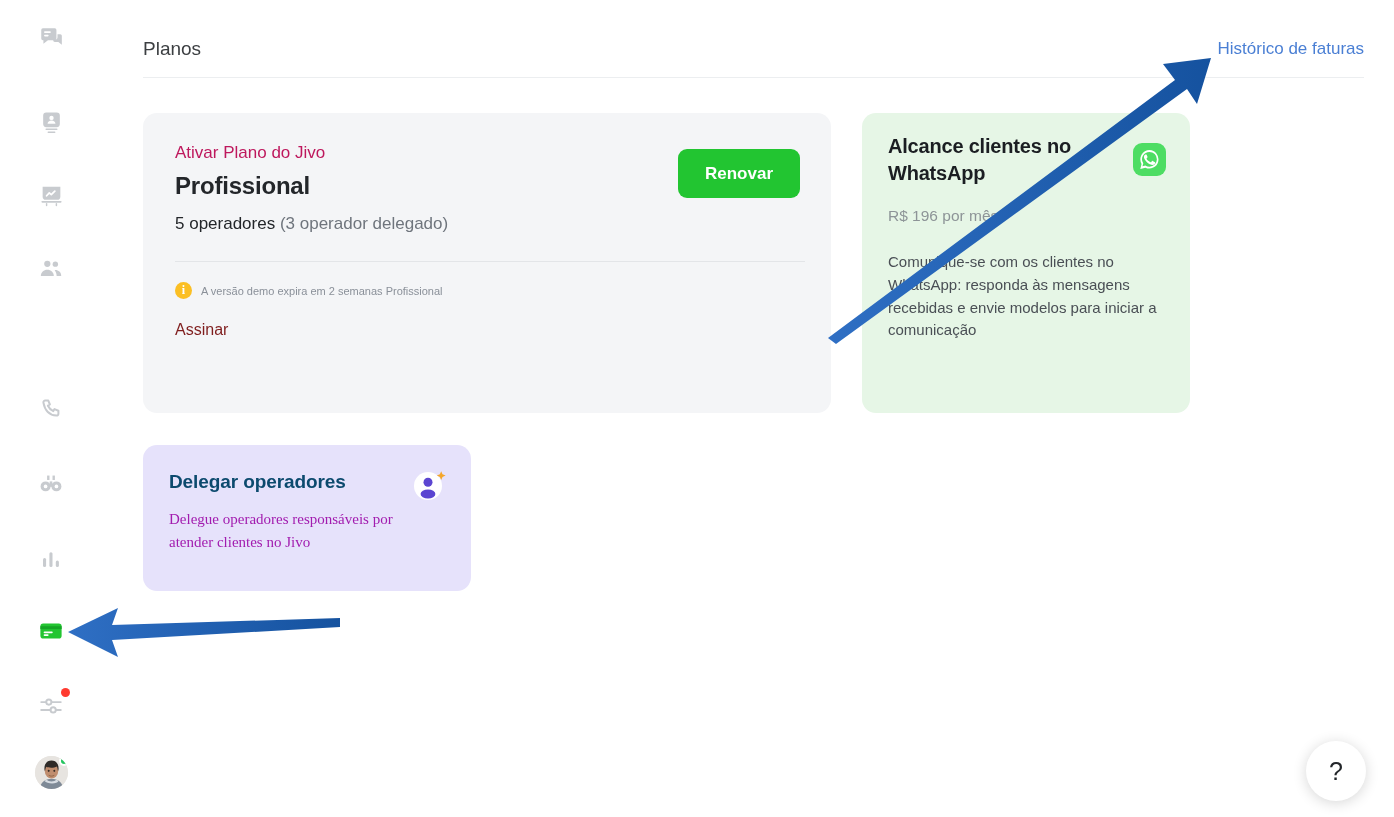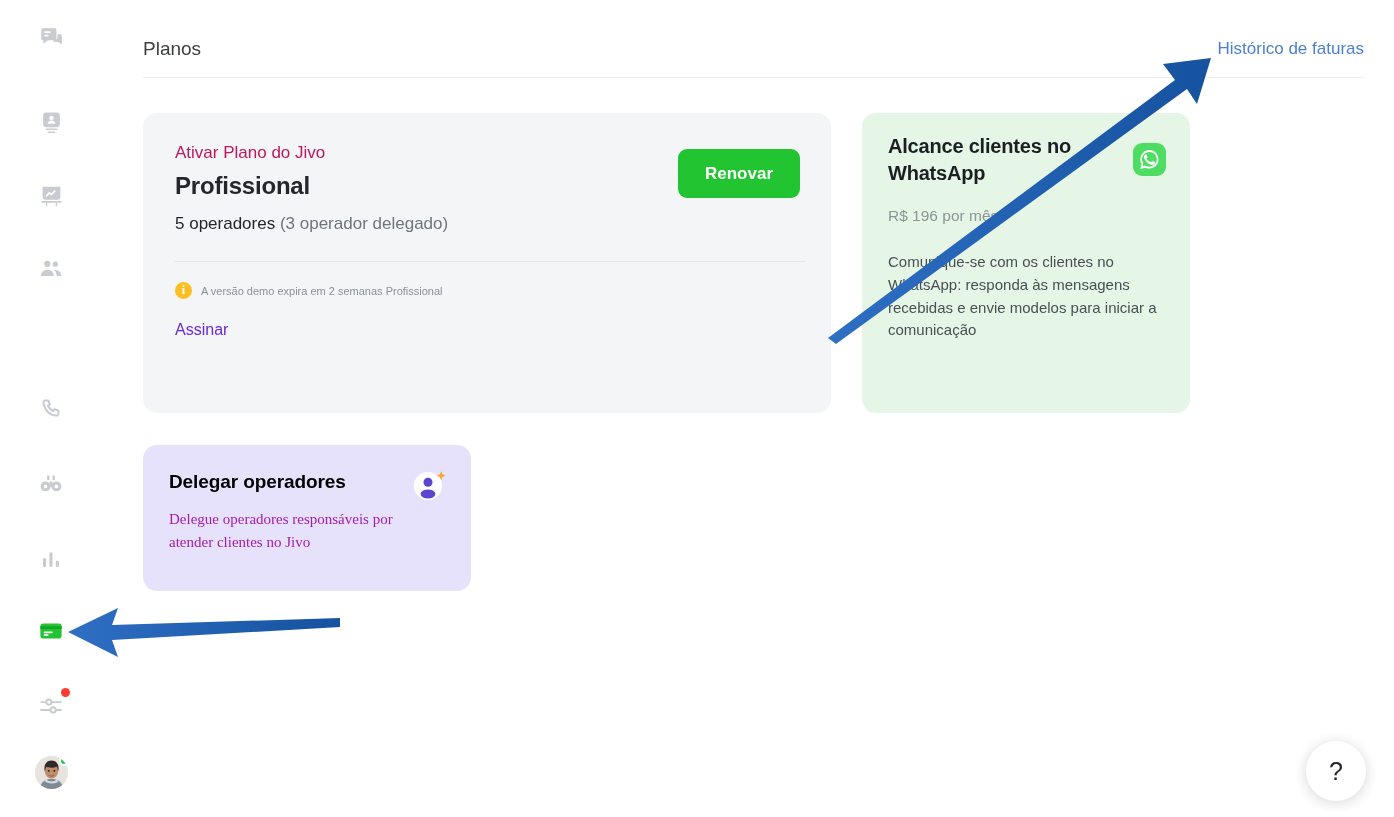--- a/index.html
+++ b/index.html
@@ -75,7 +75,7 @@
     display: flex; align-items: center; justify-content: center; flex: 0 0 auto;
   }
   .notice-text { font-size: 11px; color: #8a9099; }
-  .assinar { margin-top: 22px; font-size: 16px; color: #6d28d9; cursor: pointer; display:inline-block; }
+  .assinar { margin-top: 22px; font-size: 16px; color: #7f1d1d; cursor: pointer; display:inline-block; }
 
   .renew-btn {
     position: absolute; right: 31px; top: 36px;

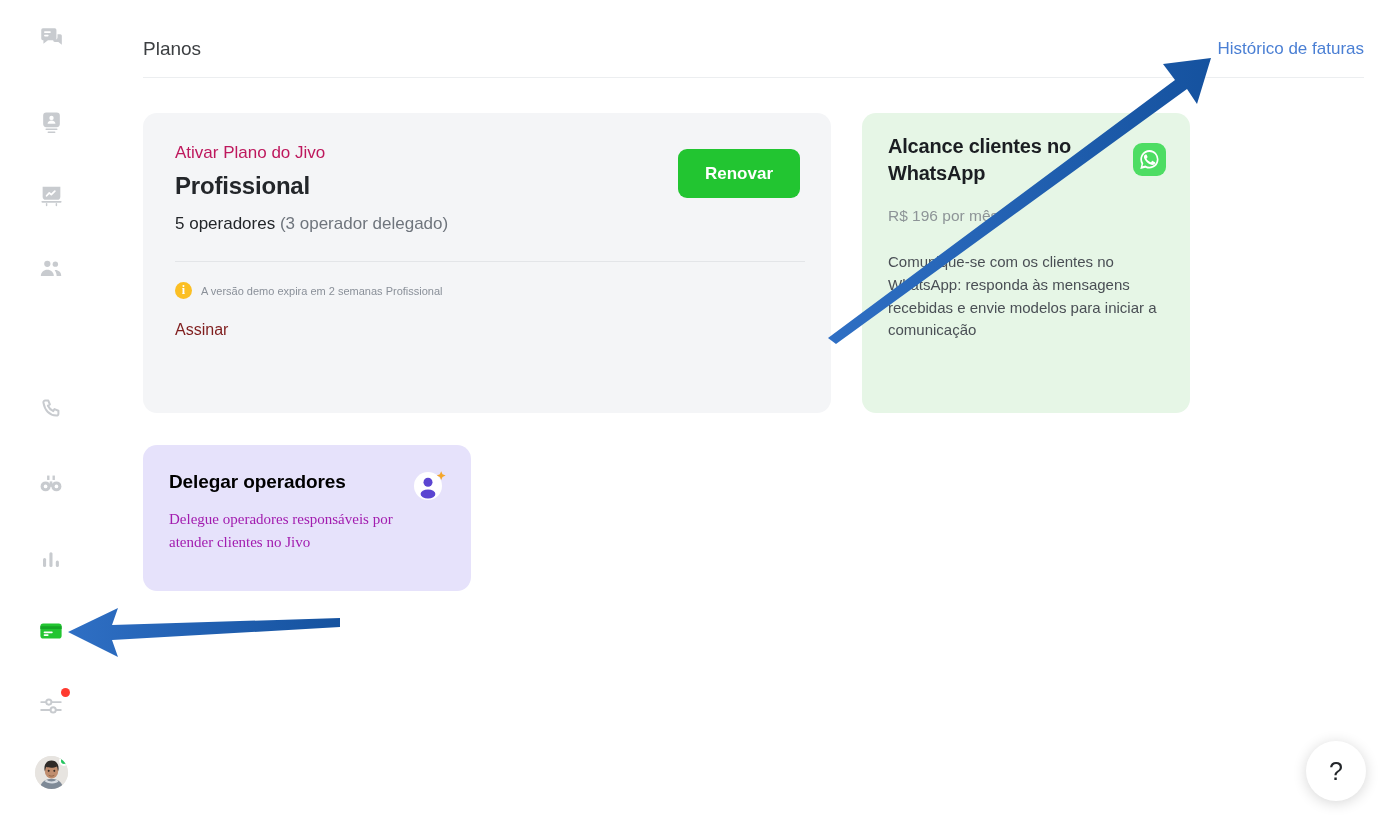--- a/index.html
+++ b/index.html
@@ -110,7 +110,7 @@
     background: #e6e2fb;
     padding: 26px 26px;
   }
-  .delegate-title { font-size: 19px; font-weight: bold; color: #000000; letter-spacing:-0.1px;}
+  .delegate-title { font-size: 19px; font-weight: bold; color: #0c4a6e; letter-spacing:-0.1px;}
   .delegate-desc { margin-top: 15px; font-size: 15px; color: #a21caf; line-height: 1.5; width: 258px; font-family: Liberation Serif, serif; }
   .delegate-icon { position: absolute; right: 22px; top: 24px; width: 37px; height: 33px; }
 

